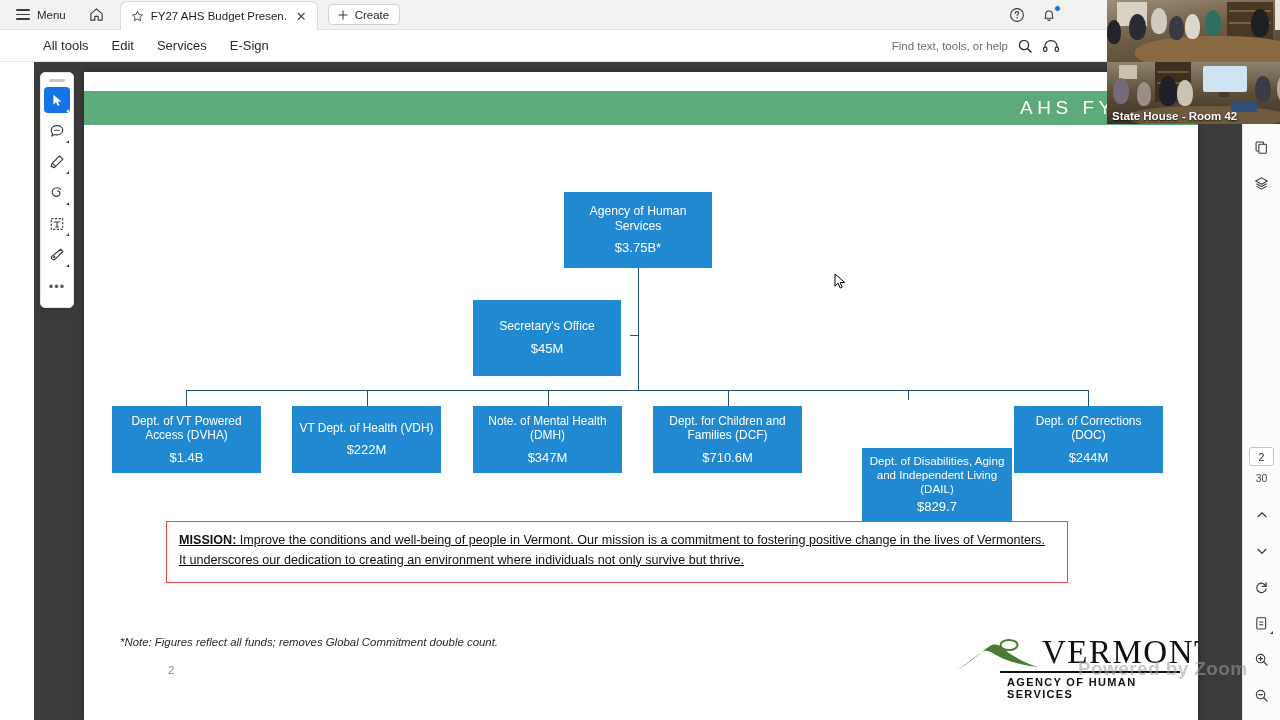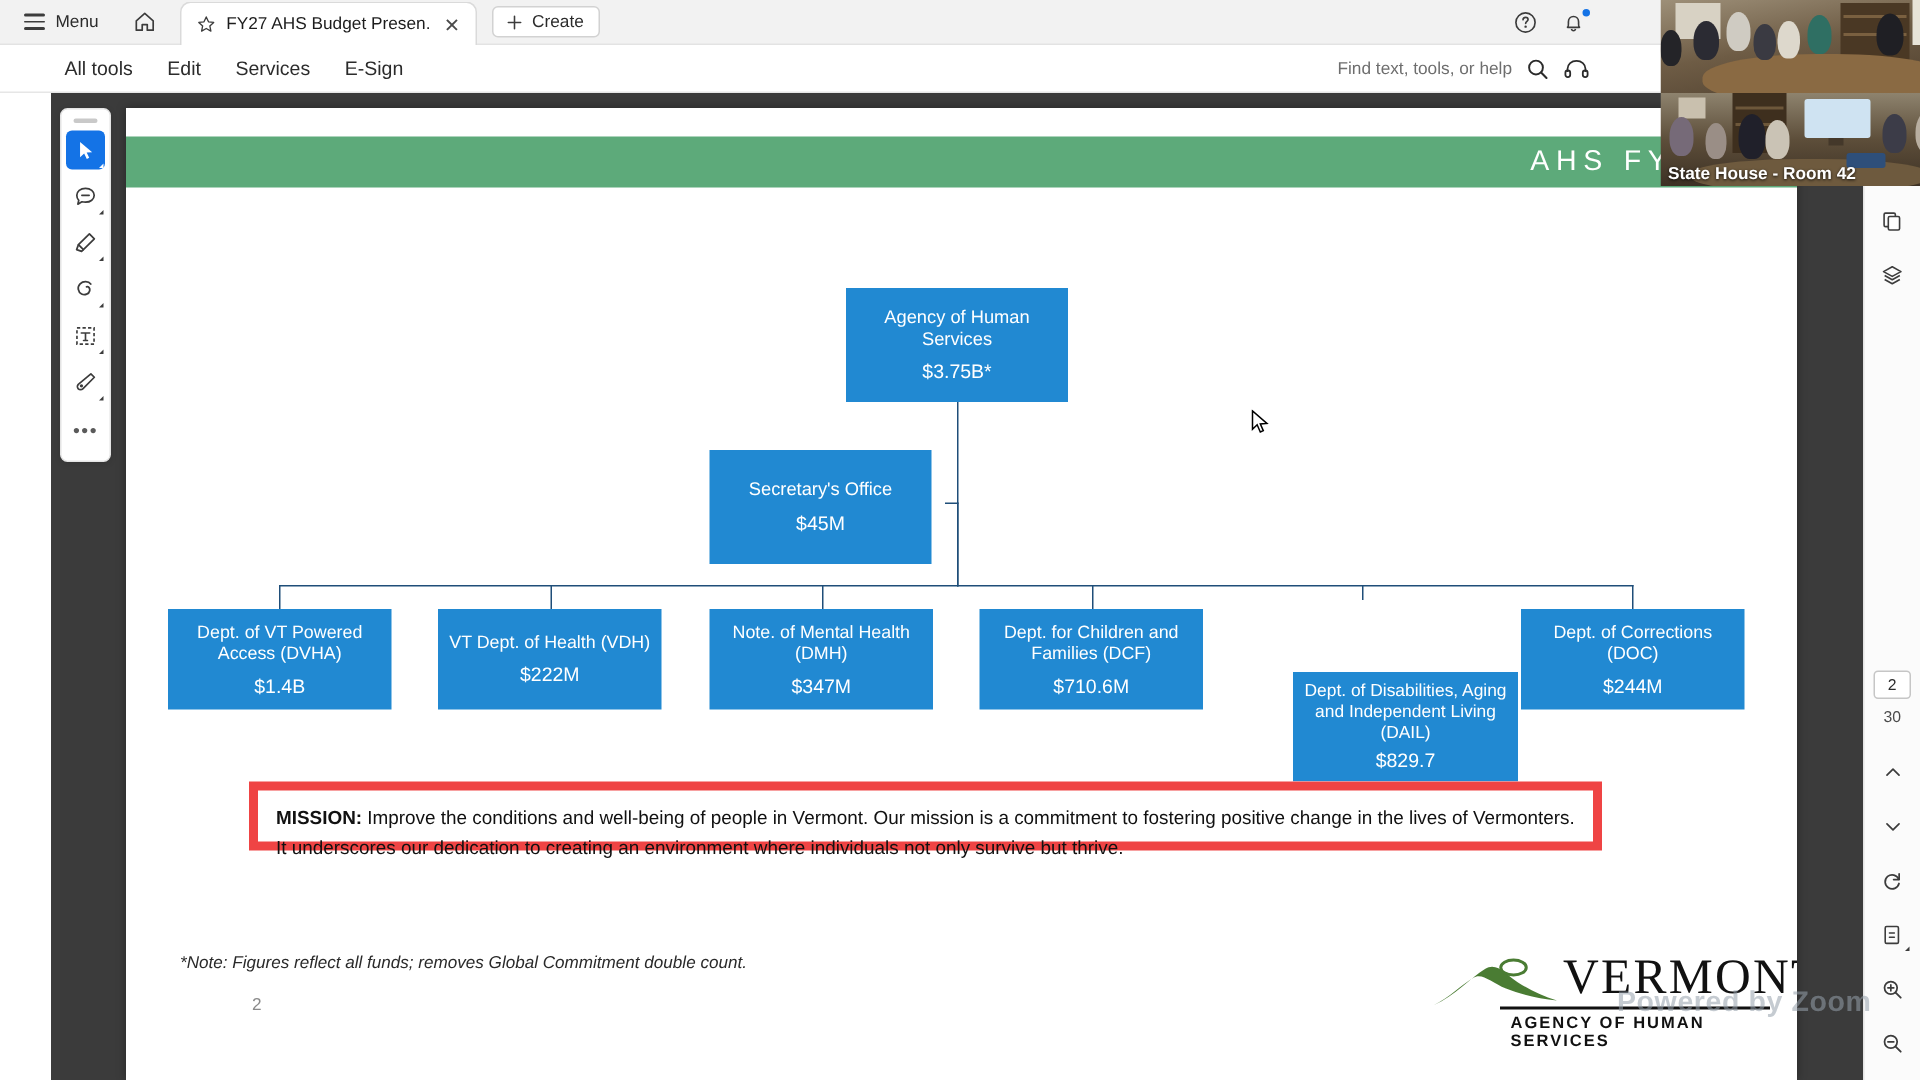--- a/index.html
+++ b/index.html
@@ -140,9 +140,10 @@
 
   
   .mission {
-    position: absolute; left: 82px; top: 449px; width: 902px; height: 46px;
-    border: 6px solid #ef4444; background: #ffffff;
+    position: absolute; left: 82px; top: 449px; width: 902px; height: 62px;
+    border: 1px solid #ef4444; background: #ffffff;
     padding: 9px 12px 0 12px;
+    text-decoration: underline;
   }
   .mission p { font-size: 12.6px; color: #111111; line-height: 1.58; }
   .mission b { font-weight: bold; }

